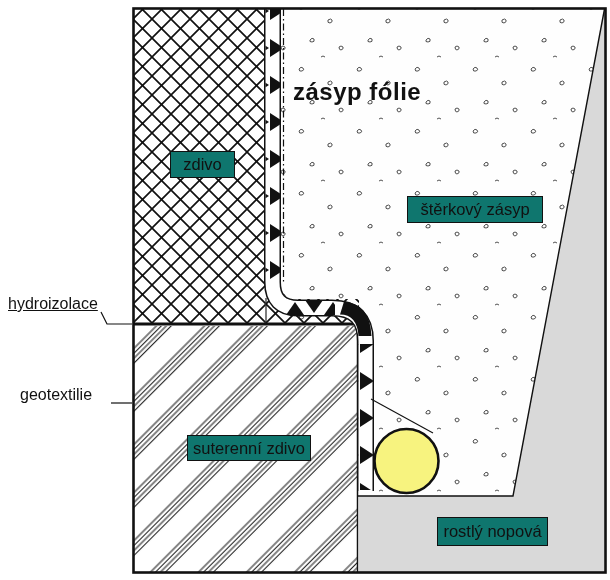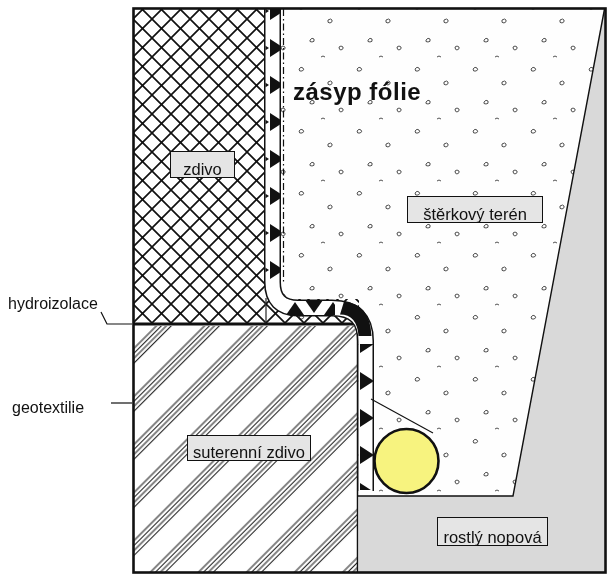--- a/index.html
+++ b/index.html
@@ -18,9 +18,9 @@
     line-height:1;
   }
   .boxed{
-    background:#e5e5e5;
+    background:#0f766e;
     border:1.6px solid #111;
-    display:flex;align-items:flex-end;justify-content:center;
+    display:flex;align-items:center;justify-content:center;
     font-size:16.5px;
   }
   .plain{font-size:16px;}

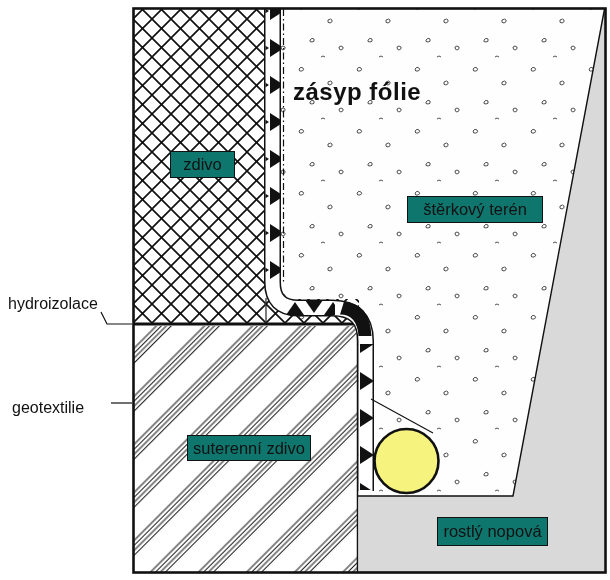--- a/index.html
+++ b/index.html
@@ -120,7 +120,7 @@
   <div class="lbl big" style="left:293px;top:80px;">zásyp fólie</div>
 
   <div class="lbl boxed" style="left:407px;top:196px;width:134px;height:25px;">
-    <span>štěrkový terén</span>
+    <span>štěrkový zásyp</span>
   </div>
 
   <div class="lbl plain" style="left:8px;top:296px;">hydroizolace</div>

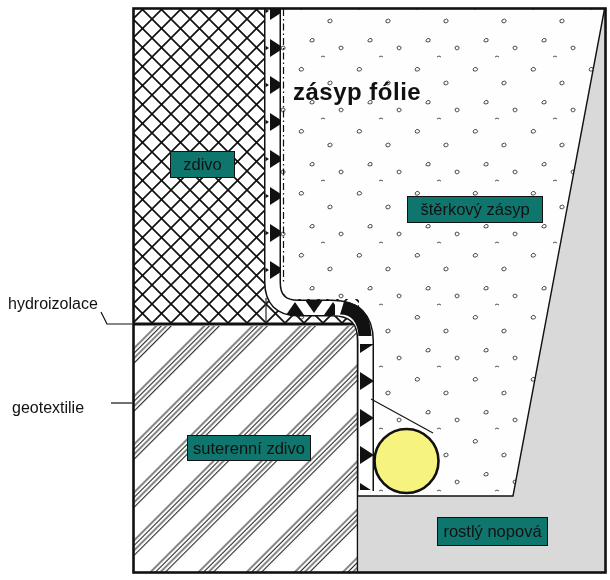--- a/index.html
+++ b/index.html
@@ -123,7 +123,7 @@
     <span>štěrkový zásyp</span>
   </div>
 
-  <div class="lbl plain" style="left:8px;top:296px;">hydroizolace</div>
+  <div class="lbl plain" style="left:8px;top:296px;text-decoration:underline;">hydroizolace</div>
 
   <div class="lbl plain" style="left:12px;top:387px;margin-top:13px;">geotextilie</div>
 

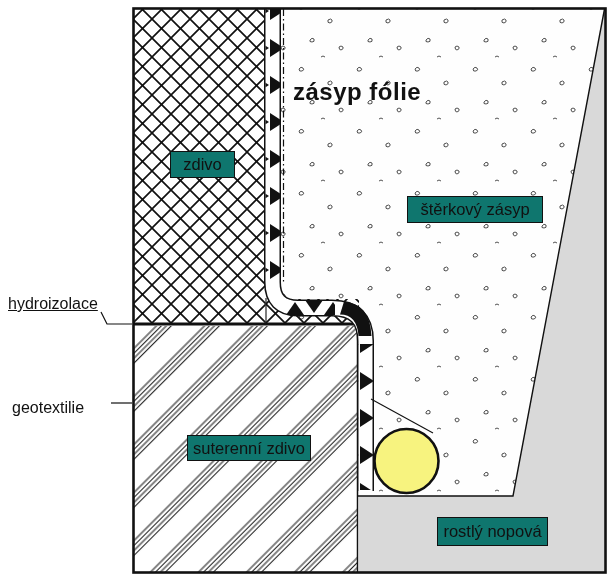--- a/index.html
+++ b/index.html
@@ -125,7 +125,7 @@
 
   <div class="lbl plain" style="left:8px;top:296px;text-decoration:underline;">hydroizolace</div>
 
-  <div class="lbl plain" style="left:12px;top:387px;margin-top:13px;">geotextilie</div>
+  <div class="lbl plain" style="left:20px;top:387px;">geotextilie</div>
 
   <div class="lbl boxed" style="left:187px;top:435px;width:122px;height:24px;">
     <span>suterenní zdivo</span>

